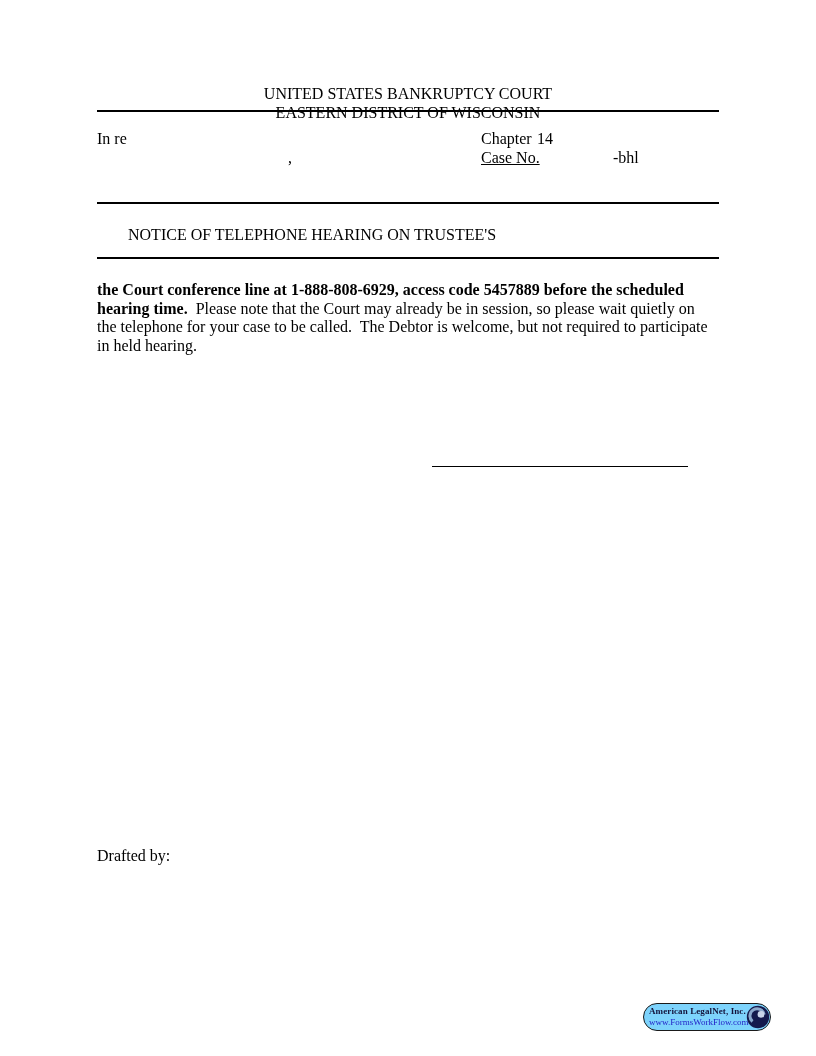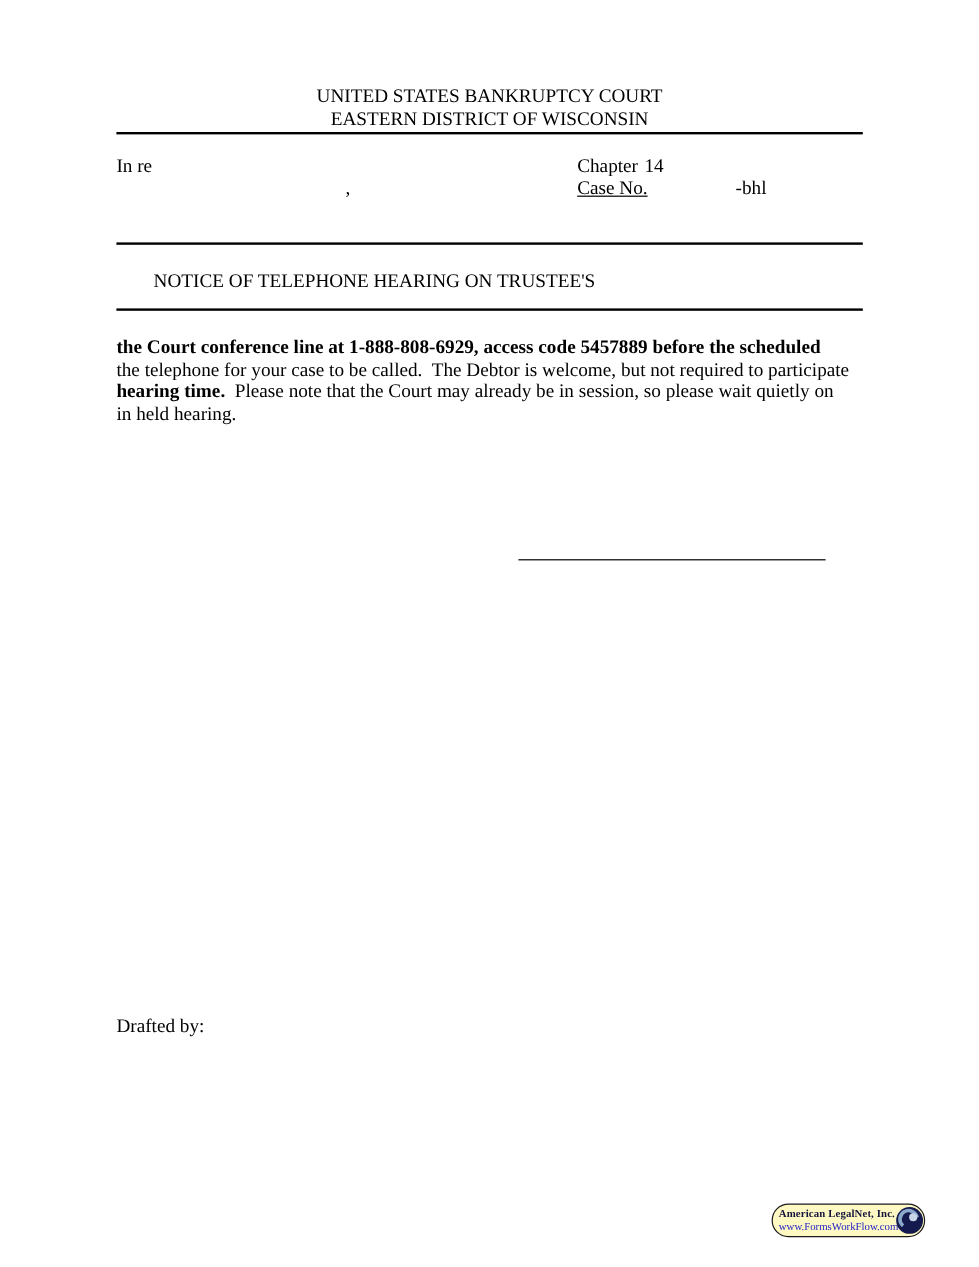--- a/index.html
+++ b/index.html
@@ -15,7 +15,7 @@
   }
   .abs{position:absolute;}
   .rule{position:absolute;left:97px;width:622px;height:2px;background:#000;}
-  .title-block{position:absolute;top:71px;left:0;width:816px;text-align:center;}
+  .title-block{position:absolute;top:84px;left:0;width:816px;text-align:center;}
   .title-block div{line-height:19px;}
   .caseline{line-height:19px;white-space:nowrap;}
   .notice-heading{position:absolute;left:128px;top:225px;line-height:19px;white-space:nowrap;}

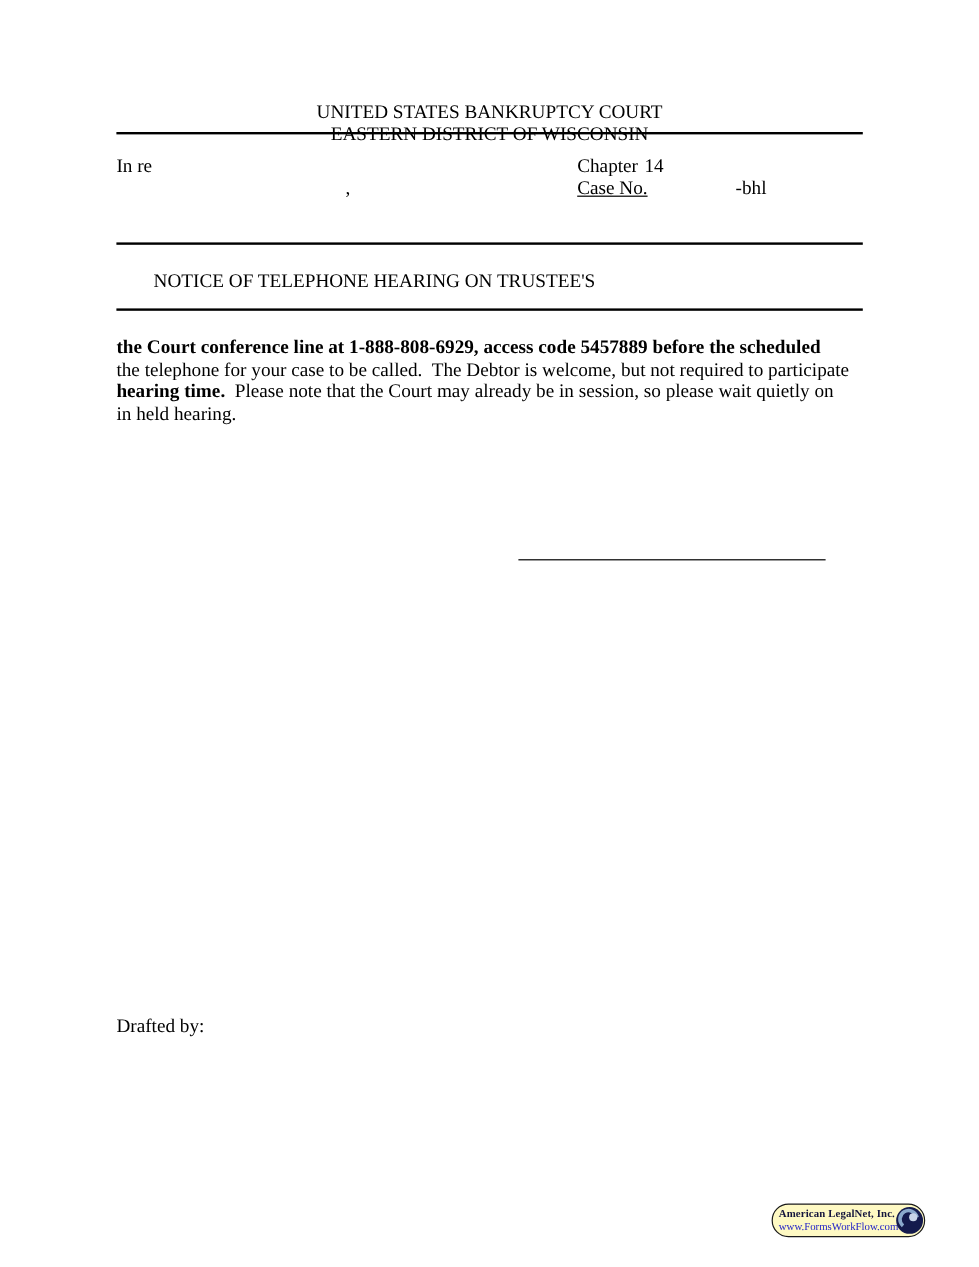--- a/index.html
+++ b/index.html
@@ -61,8 +61,8 @@
 
   <div class="body-block">
       <div class="bline"><span class="b">the Court conference line at 1-888-808-6929, access code 5457889 before the scheduled</span></div>
+      <div class="bline"><span class="b">hearing time.</span><span>&nbsp; Please note that the Court may already be in session, so please wait quietly on</span></div>
       <div class="bline"><span>the telephone for your case to be called.&nbsp; The Debtor is welcome, but not required to participate</span></div>
-      <div class="bline"><span class="b">hearing time.</span><span>&nbsp; Please note that the Court may already be in session, so please wait quietly on</span></div>
       <div class="bline"><span>in held hearing.</span></div>
     </div>
 

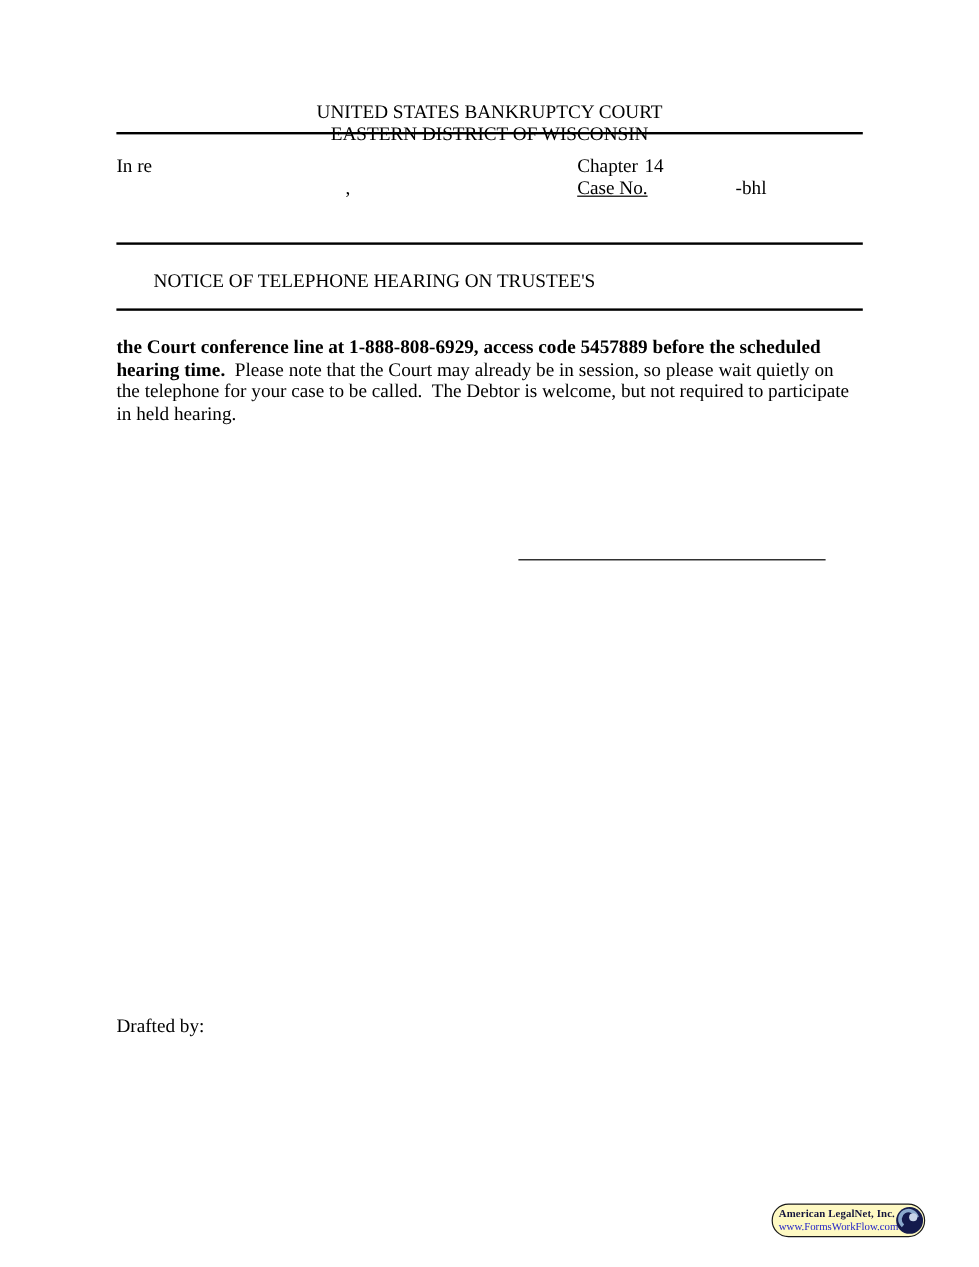--- a/index.html
+++ b/index.html
@@ -30,7 +30,7 @@
   .badge{
     position:absolute;left:643px;top:1003px;width:128px;height:28px;
     box-sizing:border-box;border:1.6px solid #1a1a1a;border-radius:14px;
-    background:#fef9c3;display:flex;align-items:center;padding:1px 2px 1px 5px;
+    background:#7dd3fc;display:flex;align-items:center;padding:1px 2px 1px 5px;
   }
   .badge-text{display:flex;flex-direction:column;justify-content:center;width:98px;}
   .badge-company{font-size:9px;font-weight:bold;color:#14143c;line-height:11px;white-space:nowrap;letter-spacing:0.1px;}

